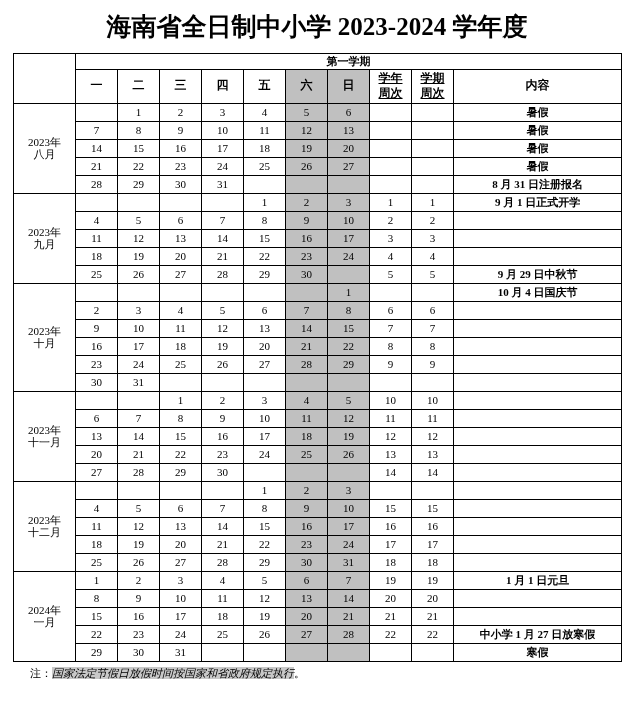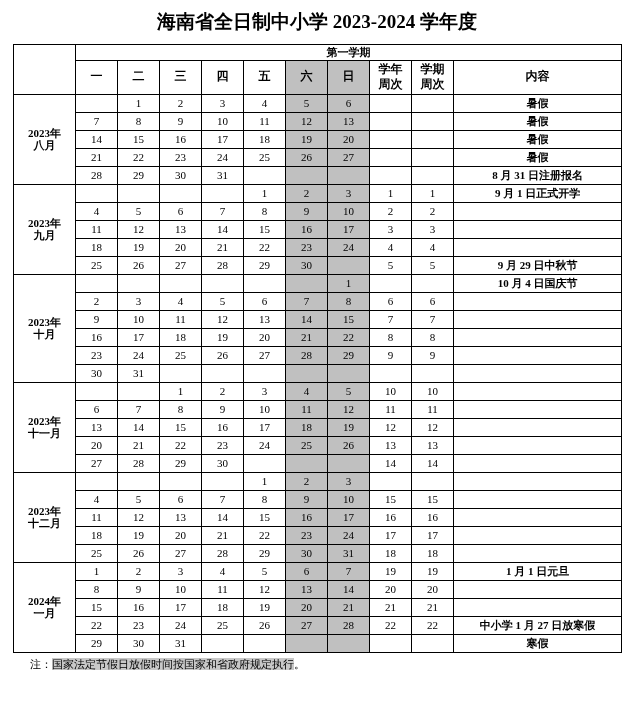--- a/index.html
+++ b/index.html
@@ -15,7 +15,7 @@
     text-align: center;
     padding-top: 8px;
     font-weight: bold;
-    font-size: 19px;
+    font-size: 25px;
     line-height: 1.5;
   }
   table.calendar {

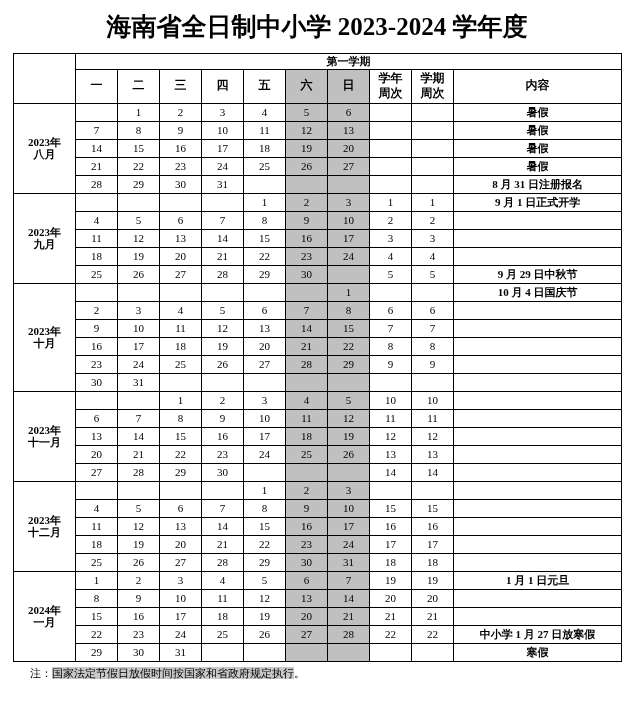--- a/index.html
+++ b/index.html
@@ -36,7 +36,7 @@
   .calendar thead th { font-weight: bold; }
   .semester-header { height: 16px; font-size: 12px; }
   tr.col-header-row th { height: 34px; font-size: 12px; }
-  th.week-head { white-space: pre-line; font-size: 10px; line-height: 1.25; }
+  th.week-head { white-space: pre-line; font-size: 10px; line-height: 1.25; text-decoration: underline; }
   tbody td { height: 18px; }
   .weekend { background: var(--weekend-bg, #c0c0c0); }
   .month-cell {

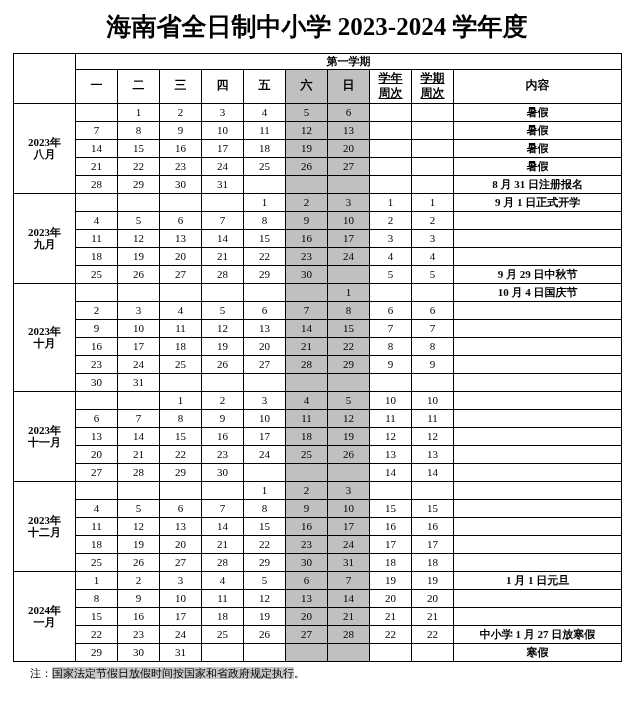--- a/index.html
+++ b/index.html
@@ -40,7 +40,7 @@
   tbody td { height: 18px; }
   .weekend { background: var(--weekend-bg, #c0c0c0); }
   .month-cell {
-    font-weight: bold;
+    font-weight: normal;
     white-space: pre-line;
     font-size: 11px;
     line-height: 1.4;

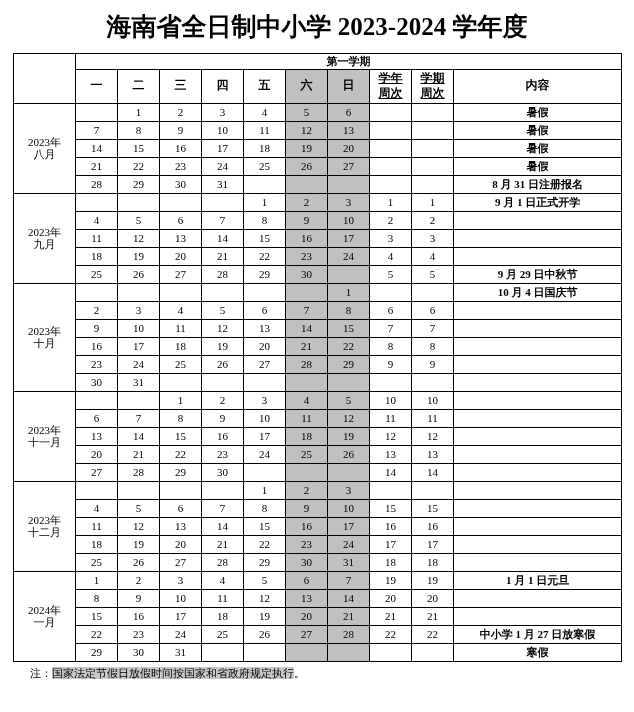--- a/index.html
+++ b/index.html
@@ -50,7 +50,7 @@
     font-size: 11px;
     margin: 4px 0 0 30px;
   }
-  .note .hl { background: var(--highlight-bg, #c8c8c8); }
+  .note .hl { background: var(--highlight-bg, #c8c8c8); font-style: italic; }
 </style>
 </head>
 <body>

